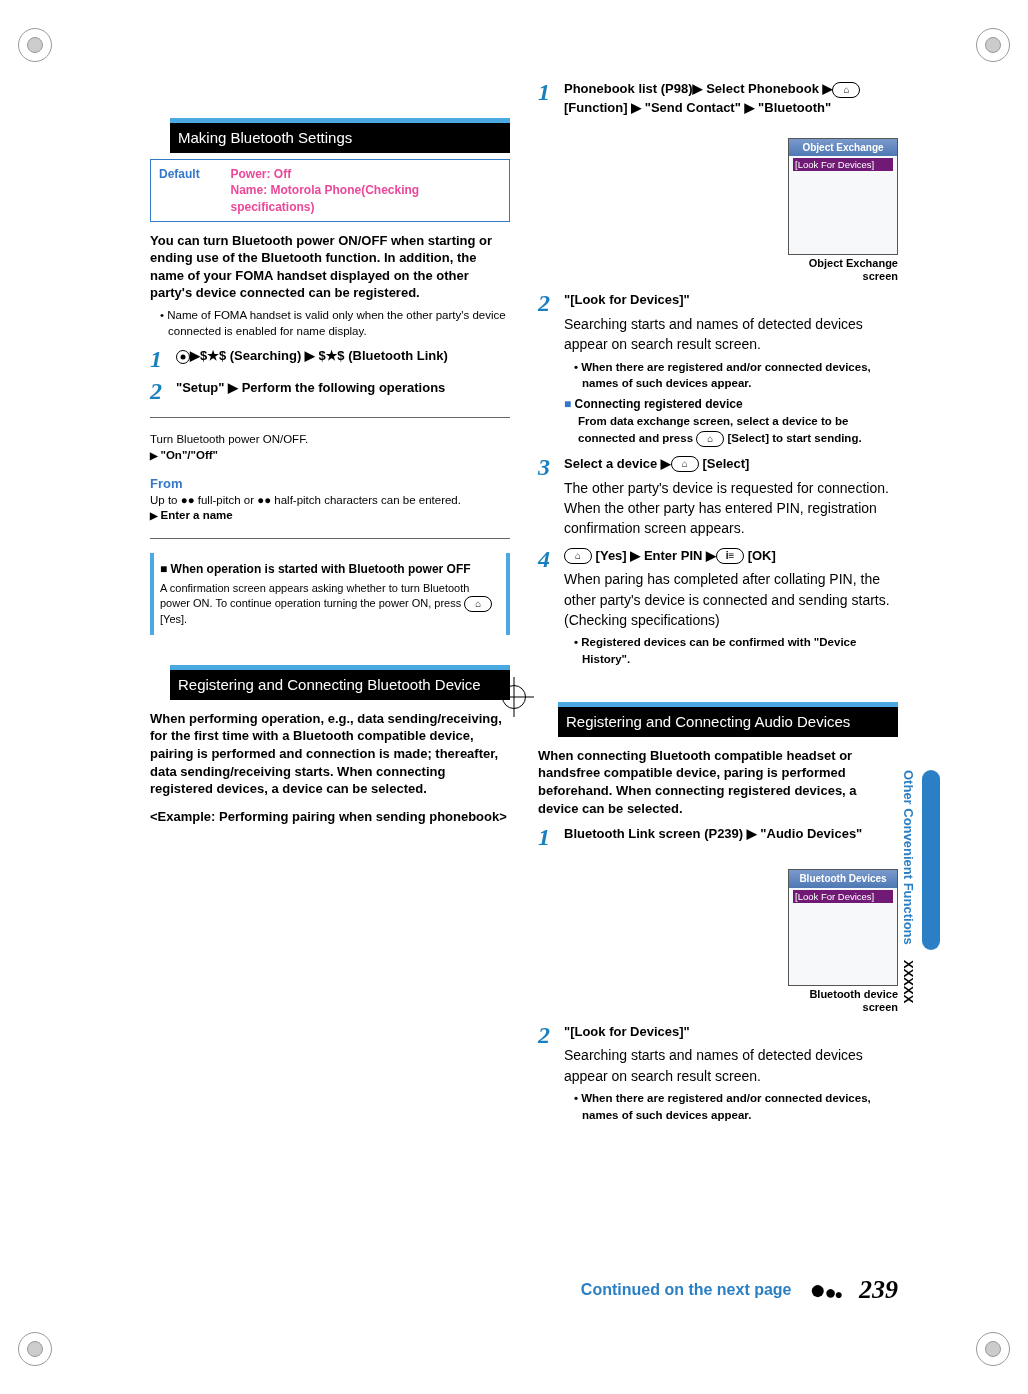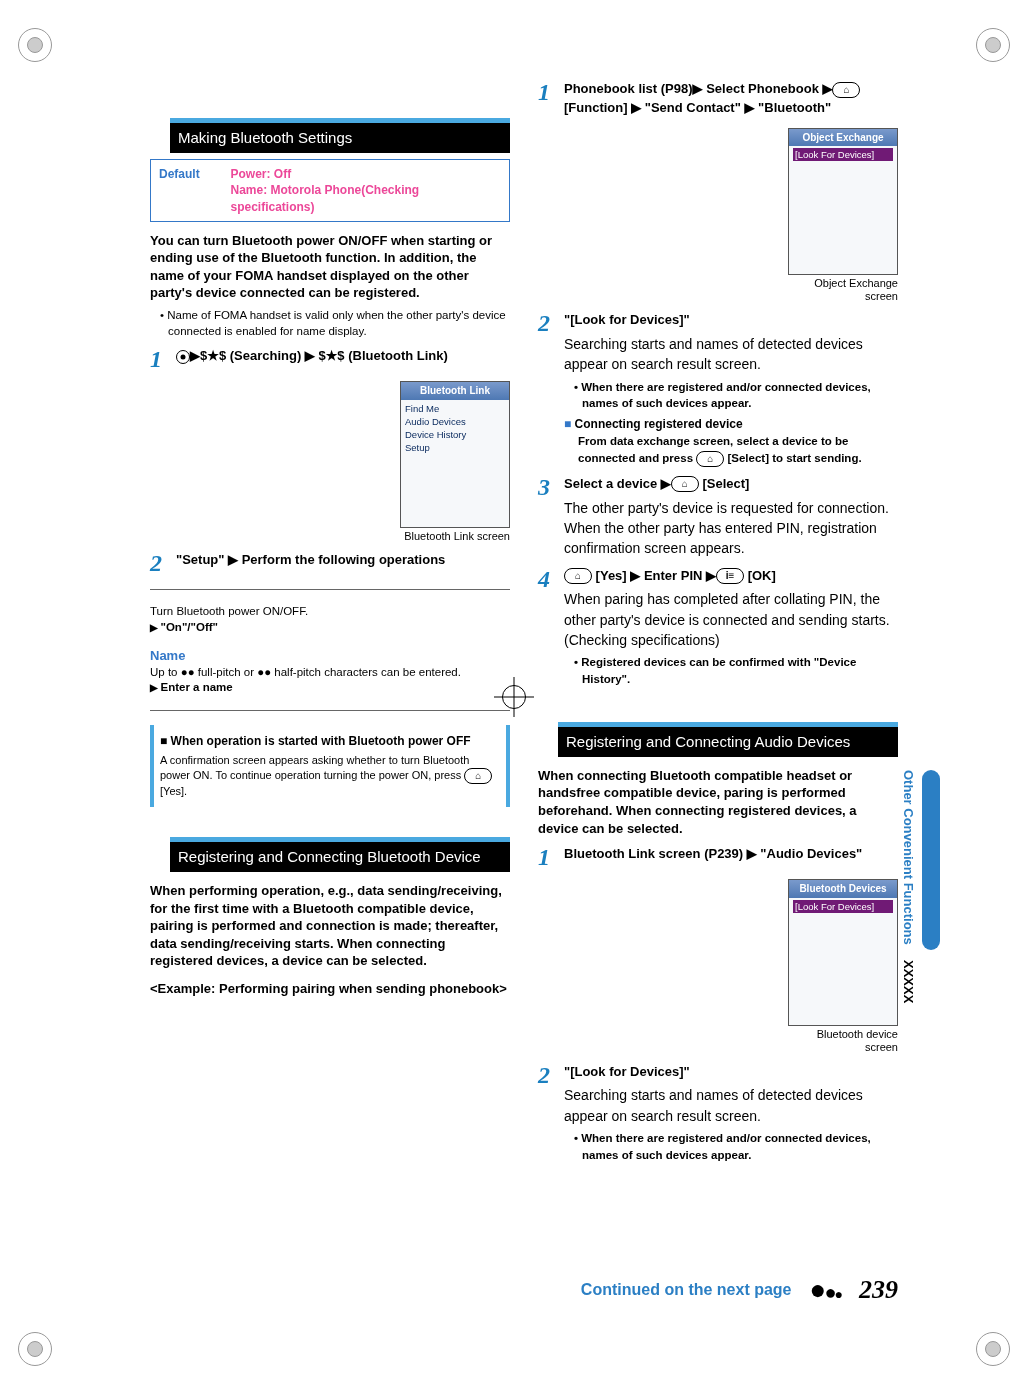--- a/index.html
+++ b/index.html
@@ -111,9 +111,9 @@
   .arrow { font-weight: bold; }
   .screenshot {
     width: 110px;
-    height: 147px;
+    height: 117px;
     border: 1px solid #555;
-    margin: 6px 0 2px auto;
+    margin: 16px 0 2px auto;
     font-size: 9.5px;
     color: #0d2d60;
     background: #eef2f6;

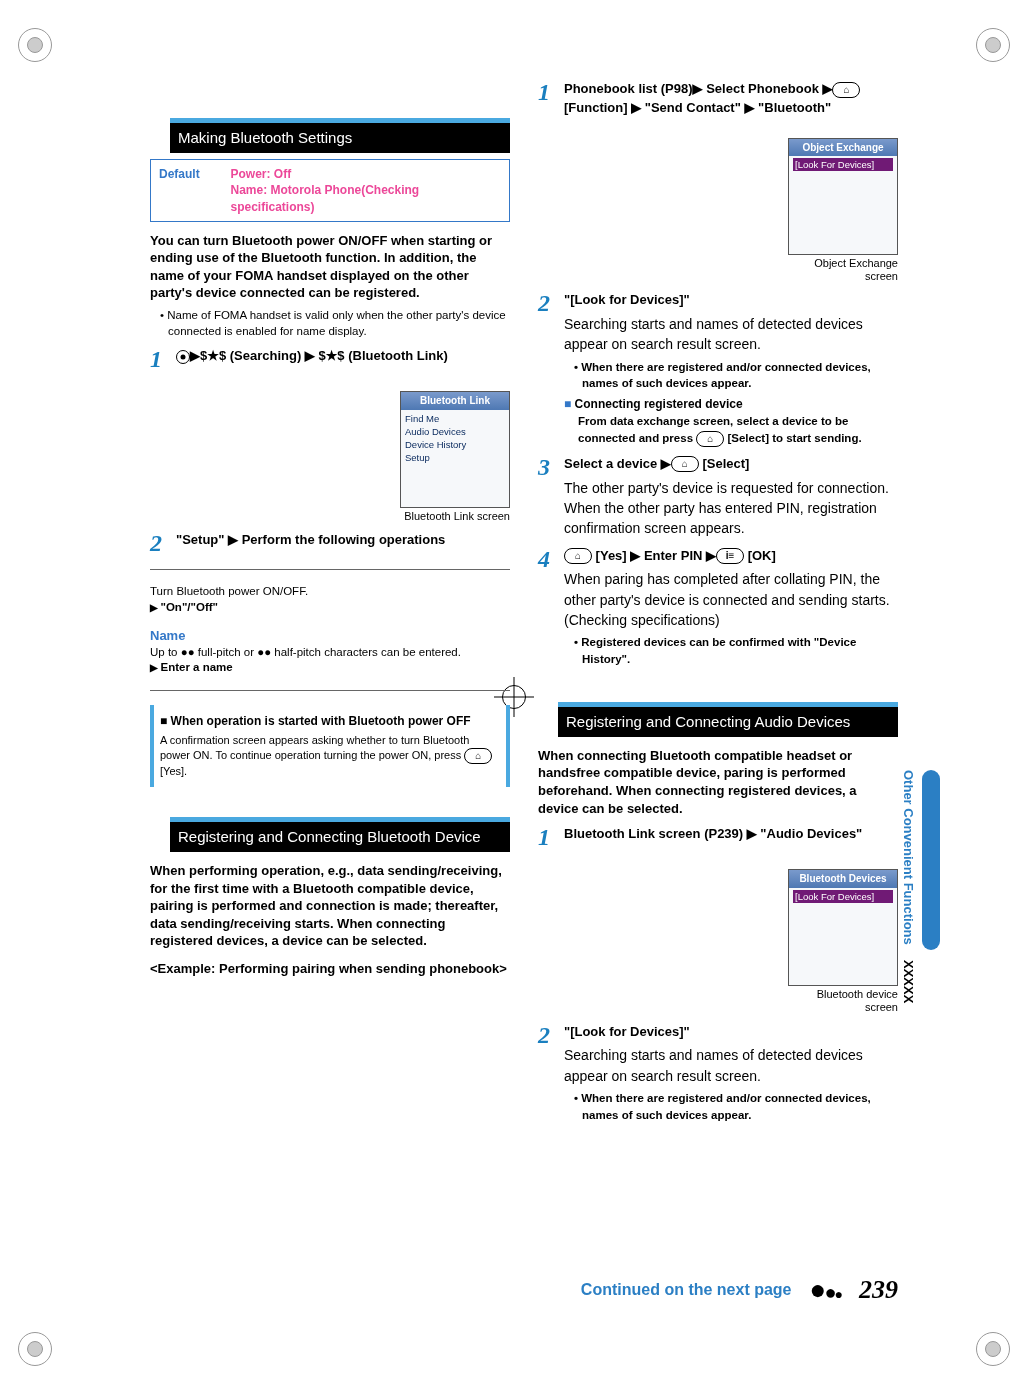--- a/index.html
+++ b/index.html
@@ -125,7 +125,7 @@
   }
   .screenshot .body { flex: 1; background: #f6f8fa; padding: 2px 4px; line-height: 1.4; }
   .screenshot .body .hl { background: #701a75; color: #fff; padding: 0 2px; display: block; }
-  .caption { font-weight: normal; font-size: 11px; text-align: right; width: 110px; margin-left: auto; line-height: 1.2; }
+  .caption { font-weight: bold; font-size: 11px; text-align: right; width: 110px; margin-left: auto; line-height: 1.2; }
   .sub-head { color: #3478c8; font-weight: bold; margin-top: 12px; font-size: 13px;}
   .mini { font-size: 11.5px; }
   .tri::before { content: "▶ "; font-size: 10px; }

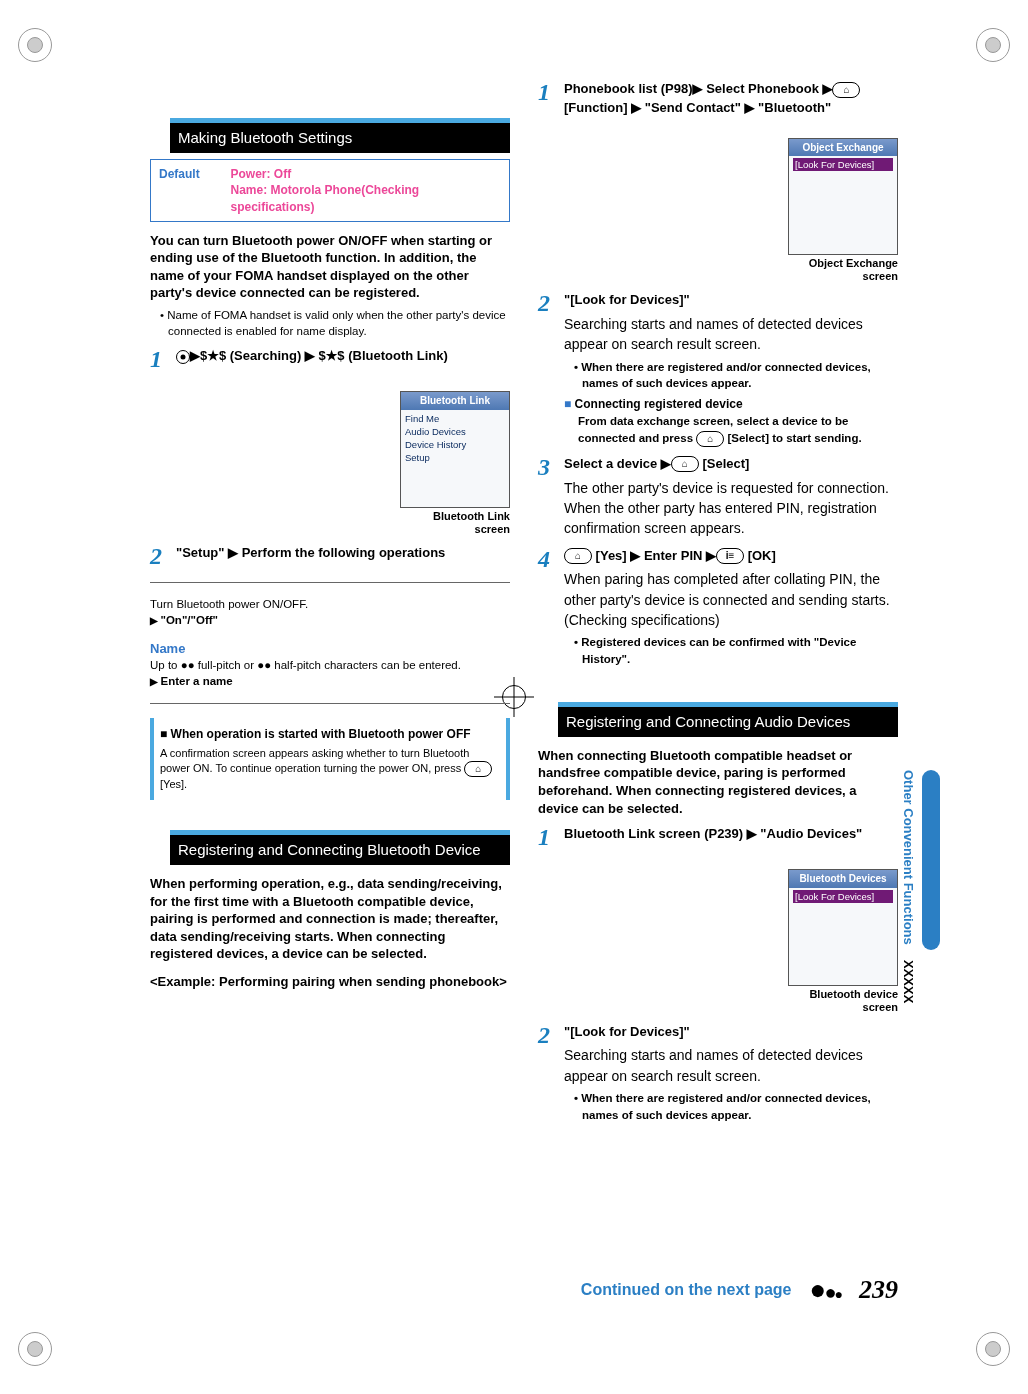--- a/index.html
+++ b/index.html
@@ -210,18 +210,6 @@
       </div>
     </div>
 
-    <div class="shot-wrap">
-      <div class="screenshot">
-        <div class="title">Bluetooth Link</div>
-        <div class="body">
-          <span>Find Me</span><br>
-          <span>Audio Devices</span><br>
-          <span>Device History</span><br>
-          <span>Setup</span>
-        </div>
-      </div>
-      <div class="caption">Bluetooth Link screen</div>
-    </div>
 
     <div class="step">
       <div class="step-num">2</div>

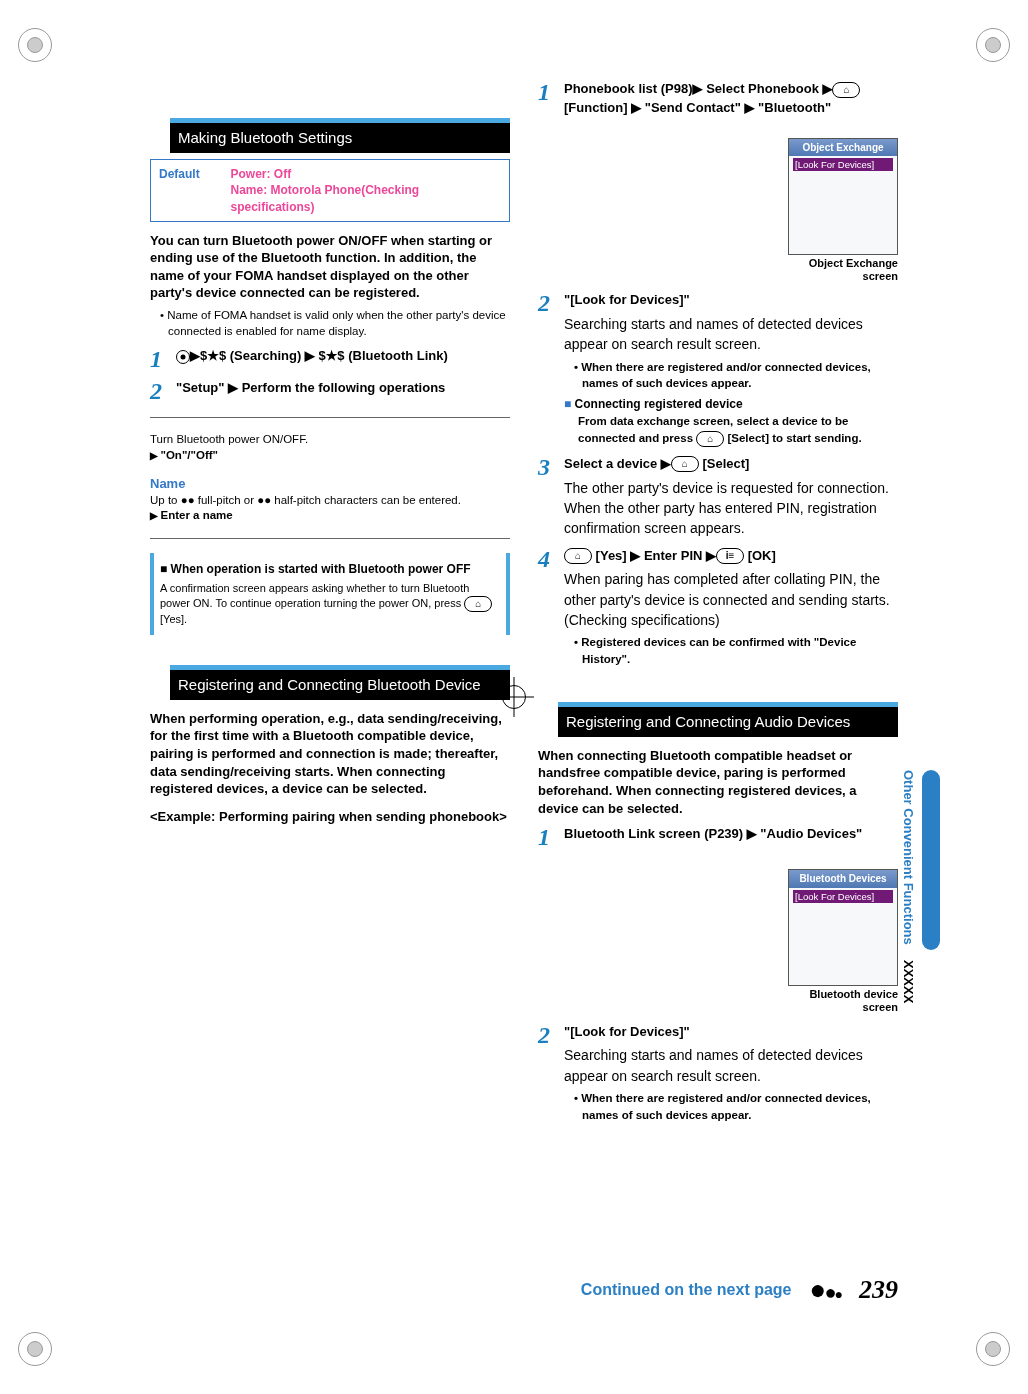--- a/index.html
+++ b/index.html
@@ -221,7 +221,7 @@
     <div class="mini">Turn Bluetooth power ON/OFF.</div>
     <div class="mini tri" style="font-weight:bold;">"On"/"Off"</div>
 
-    <div class="sub-head">Name</div>
+    <div class="sub-head">From</div>
     <div class="mini">Up to ●● full-pitch or ●● half-pitch characters can be entered.</div>
     <div class="mini tri" style="font-weight:bold;">Enter a name</div>
 

